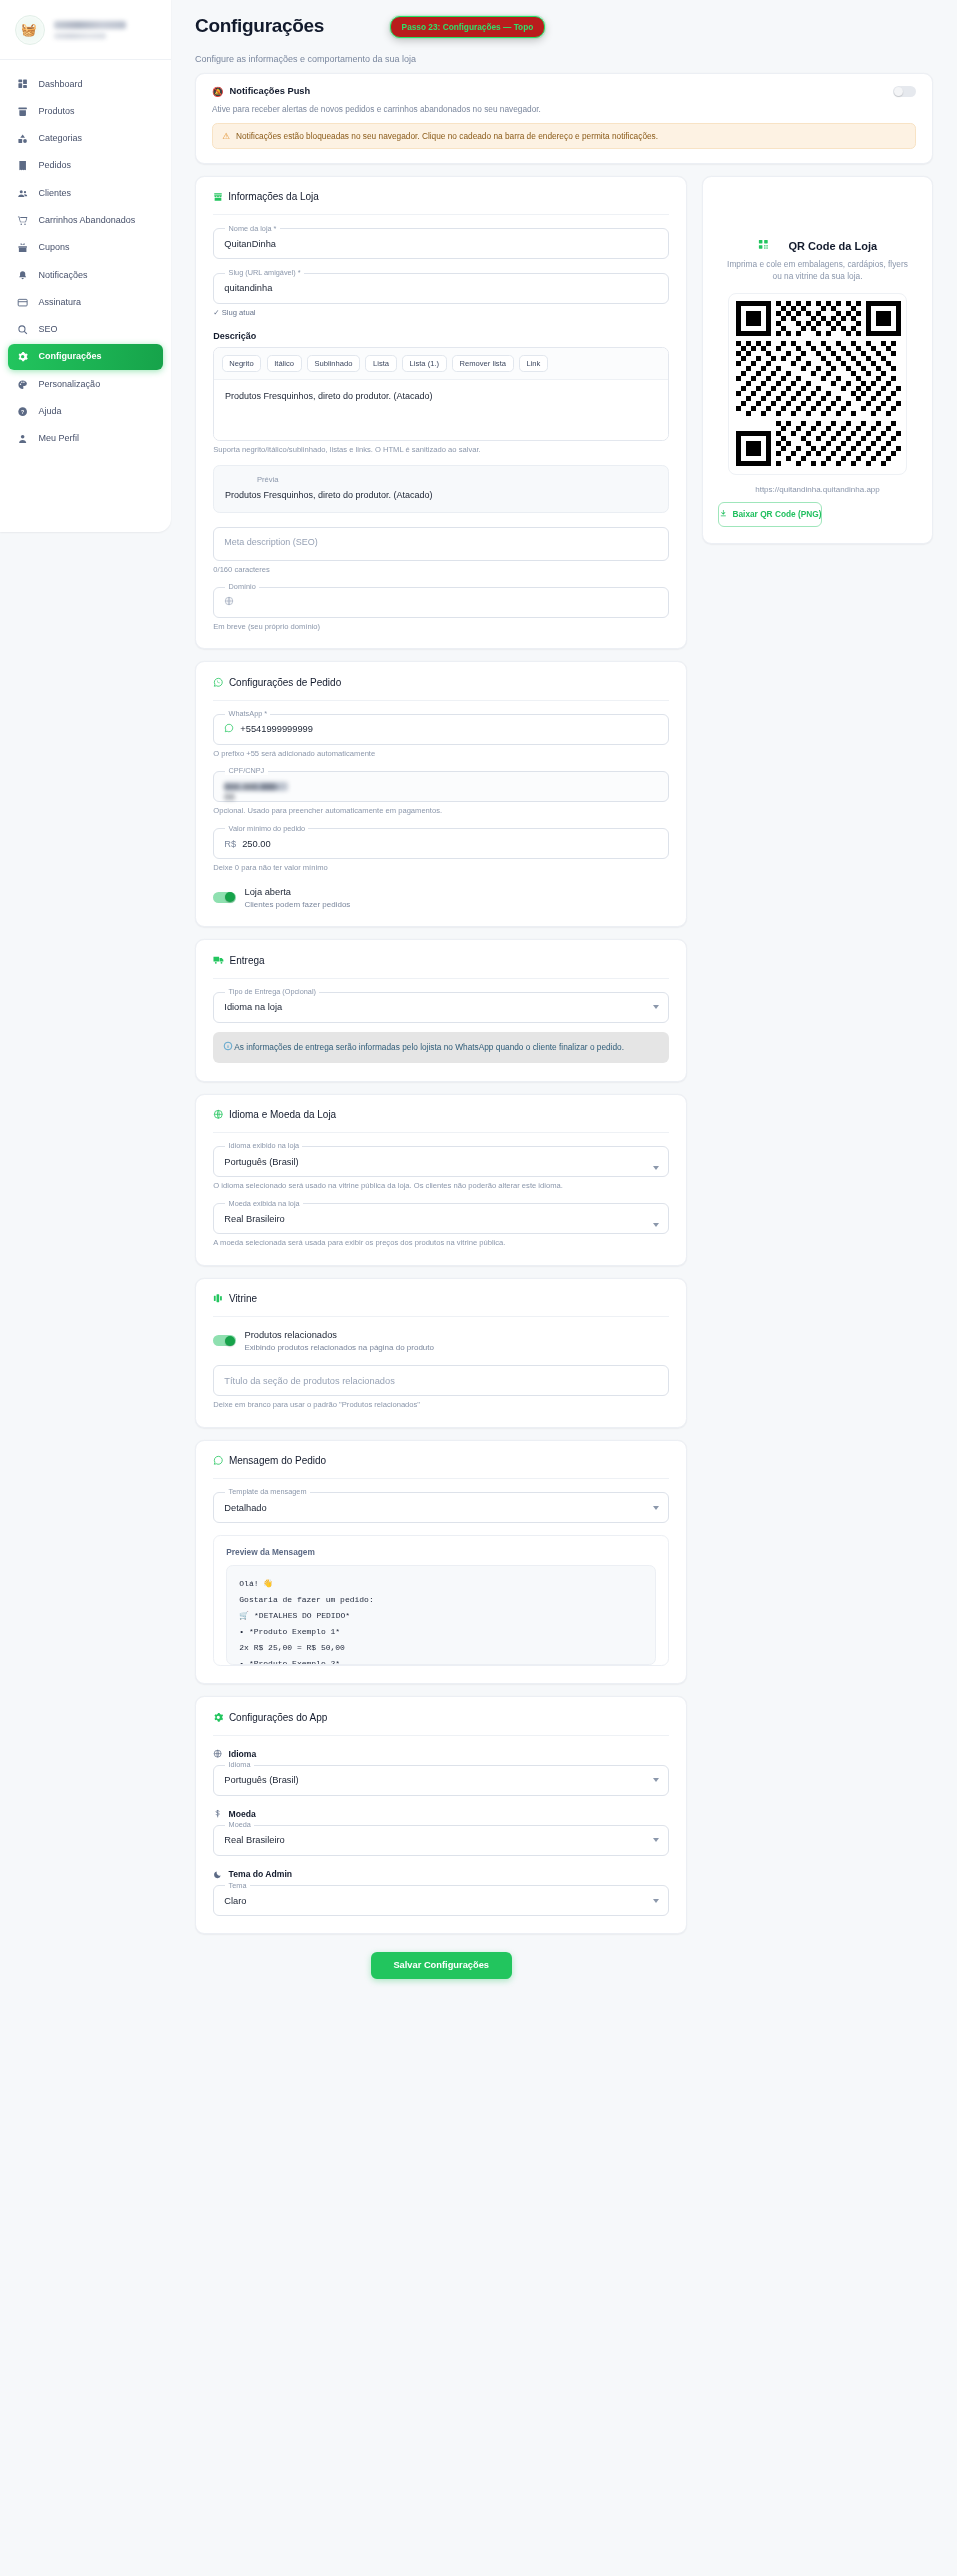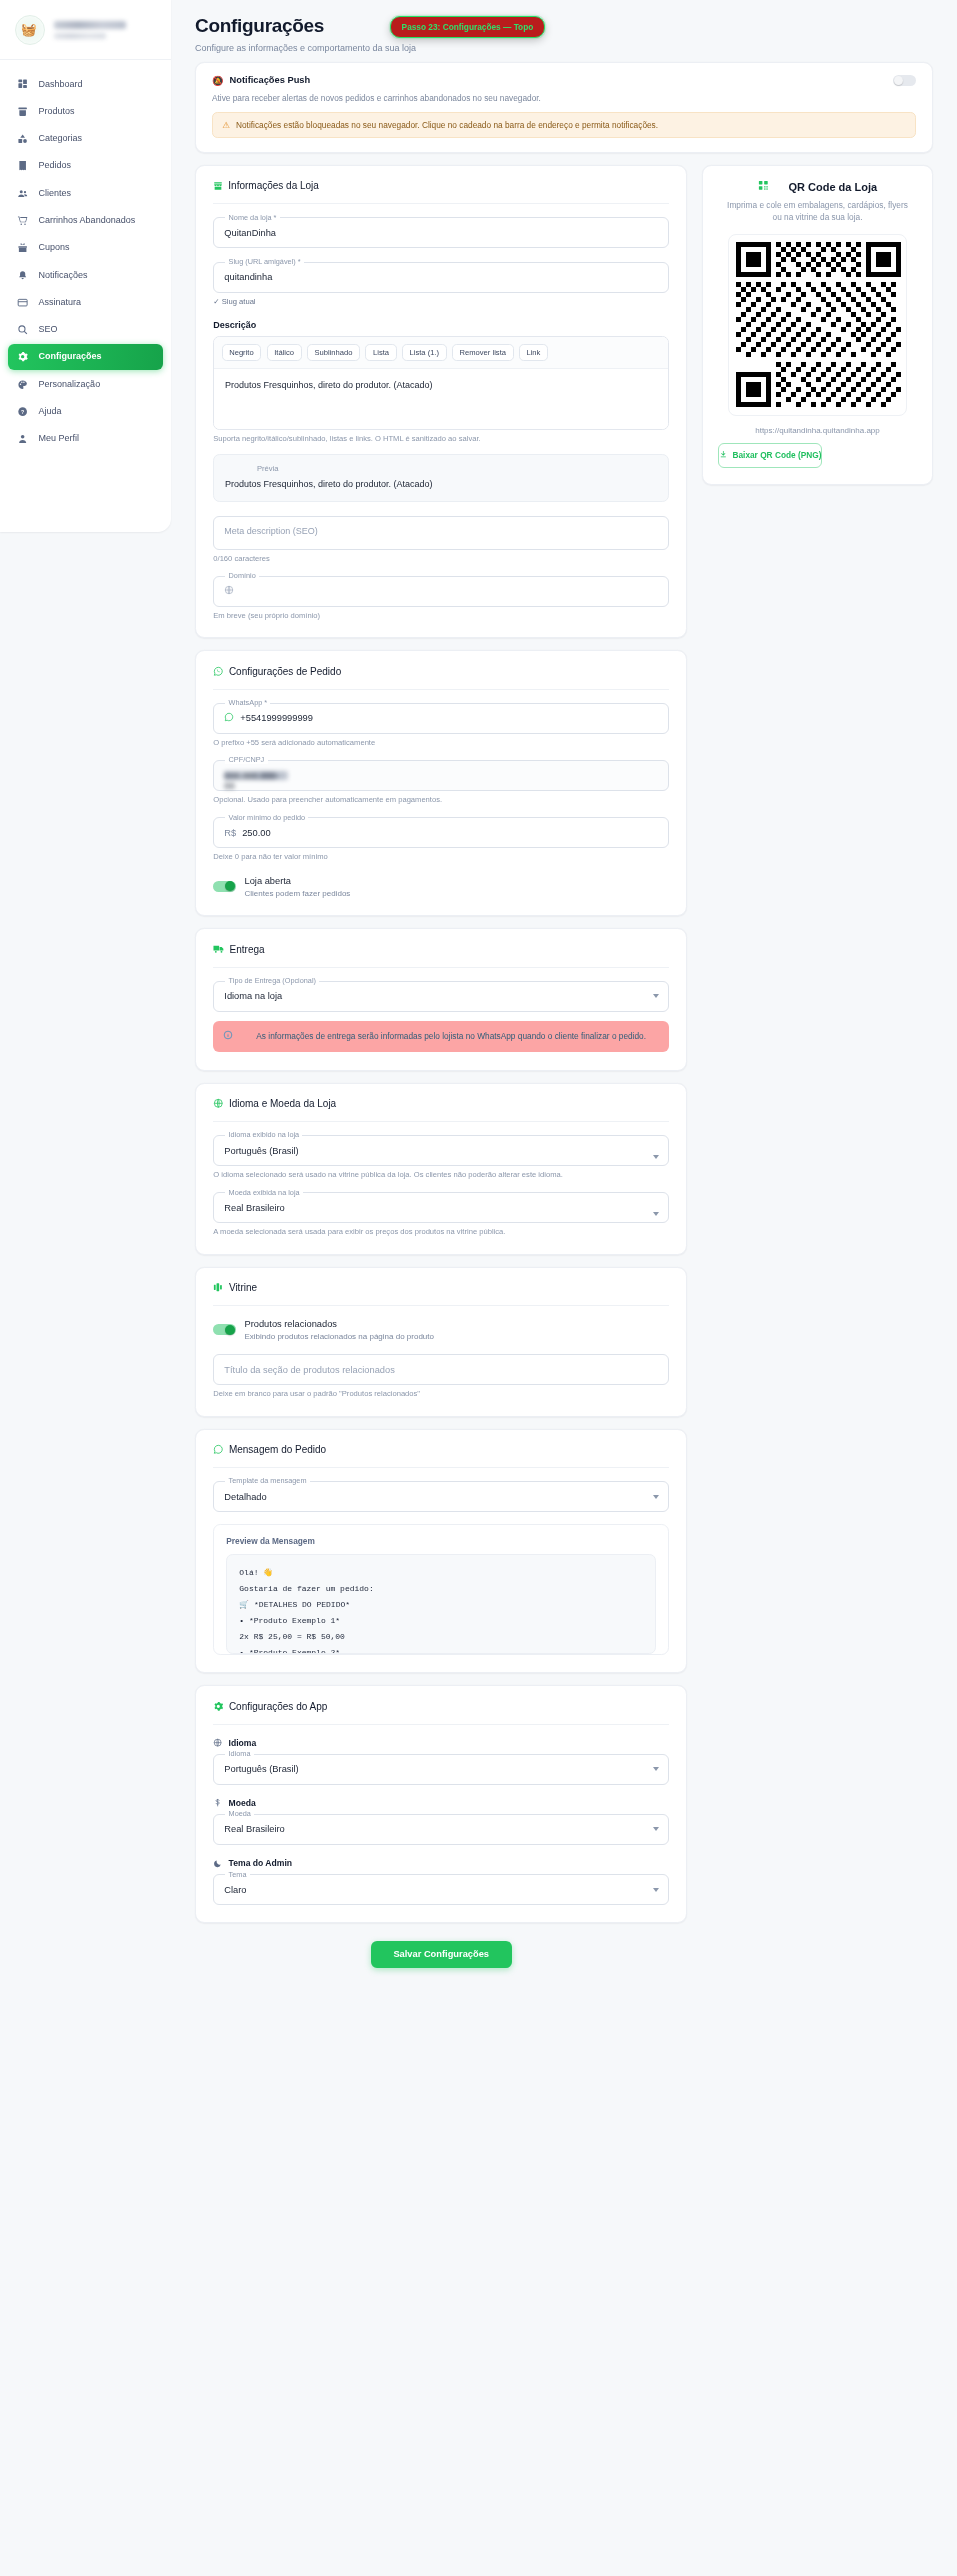--- a/index.html
+++ b/index.html
@@ -64,7 +64,7 @@
   }
   .page-head { position: relative; padding-bottom: 6.6px; }
   .page-title { font-size: 19px; font-weight: 800; letter-spacing: -0.3px; color: #121a2c; }
-  .page-sub { font-size: 9px; color: #7a879e; margin-top: 6px; }
+  .page-sub { font-size: 9px; color: #7a879e; margin-top: 17px; }
   .step-badge {
     position: absolute; top: 1.3px; left: 195px;
     background: #b91c1c; color: #2fe06a;

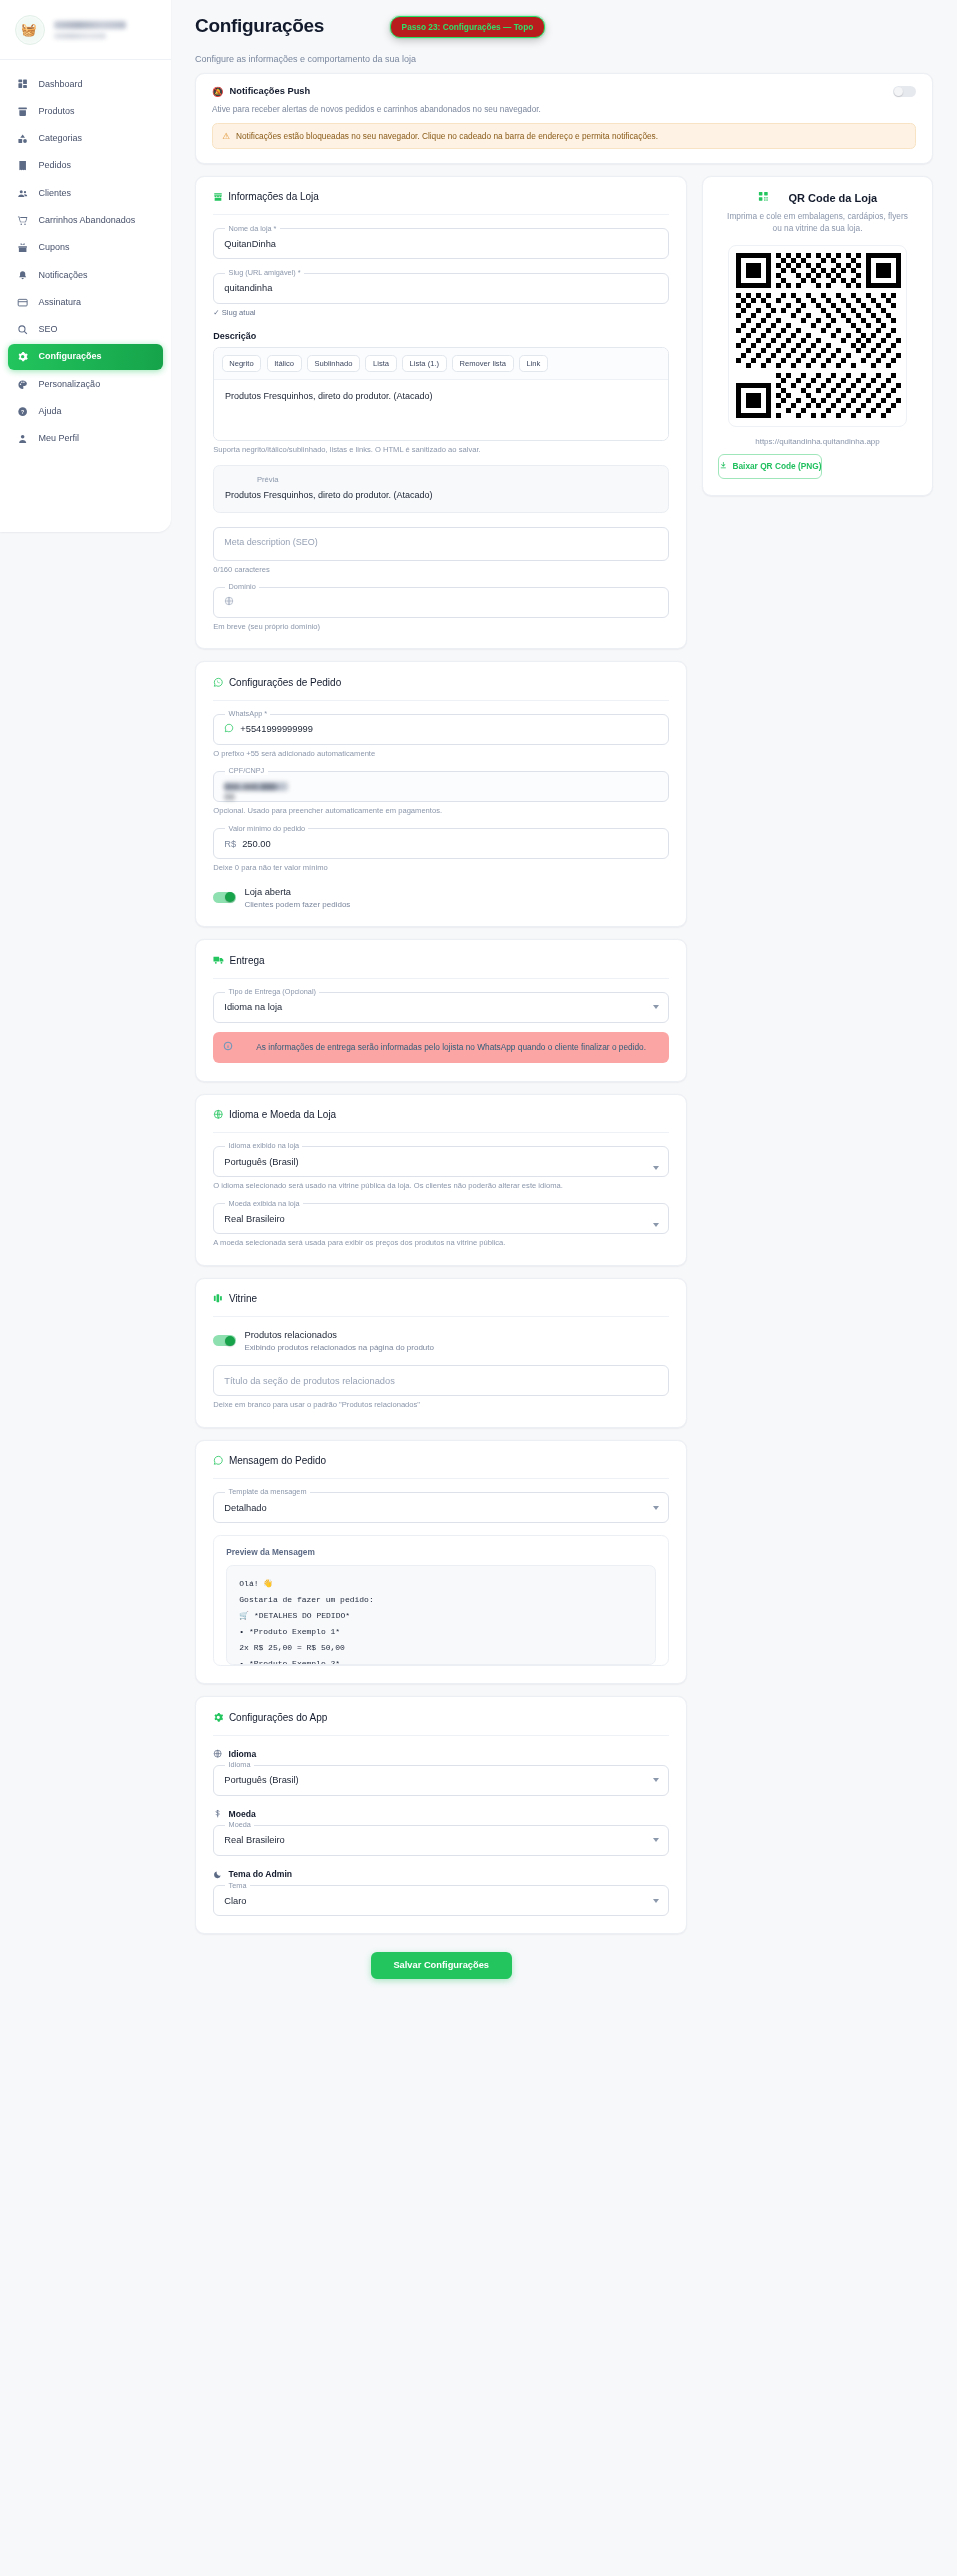--- a/index.html
+++ b/index.html
@@ -155,7 +155,7 @@
 
   
   .qr-card { text-align: center; padding: 14.6px 14.6px 16px 14.6px; margin-top: 12px; }
-  .qr-title { display: flex; align-items: center; justify-content: center; gap: 20px; font-size: 11px; font-weight: 800; color:#121a2c;}
+  .qr-title { display: flex; align-items: center; justify-content: center; gap: 20px; font-size: 11px; font-weight: 800; color:#121a2c;margin-top:48px;}
   .qr-sub { font-size: 8.3px; color: #8a96ab; margin-top: 6.6px; line-height: 1.45; padding: 0 5.3px; }
   .qr-frame { border: 0.7px solid #eef1f5; border-radius: 8px; padding: 6.6px; margin: 10.6px auto 0 auto; width: 179px; background:#fff;}
   .qr-url { font-size: 8px; color: #8a96ab; margin-top: 9.3px; }

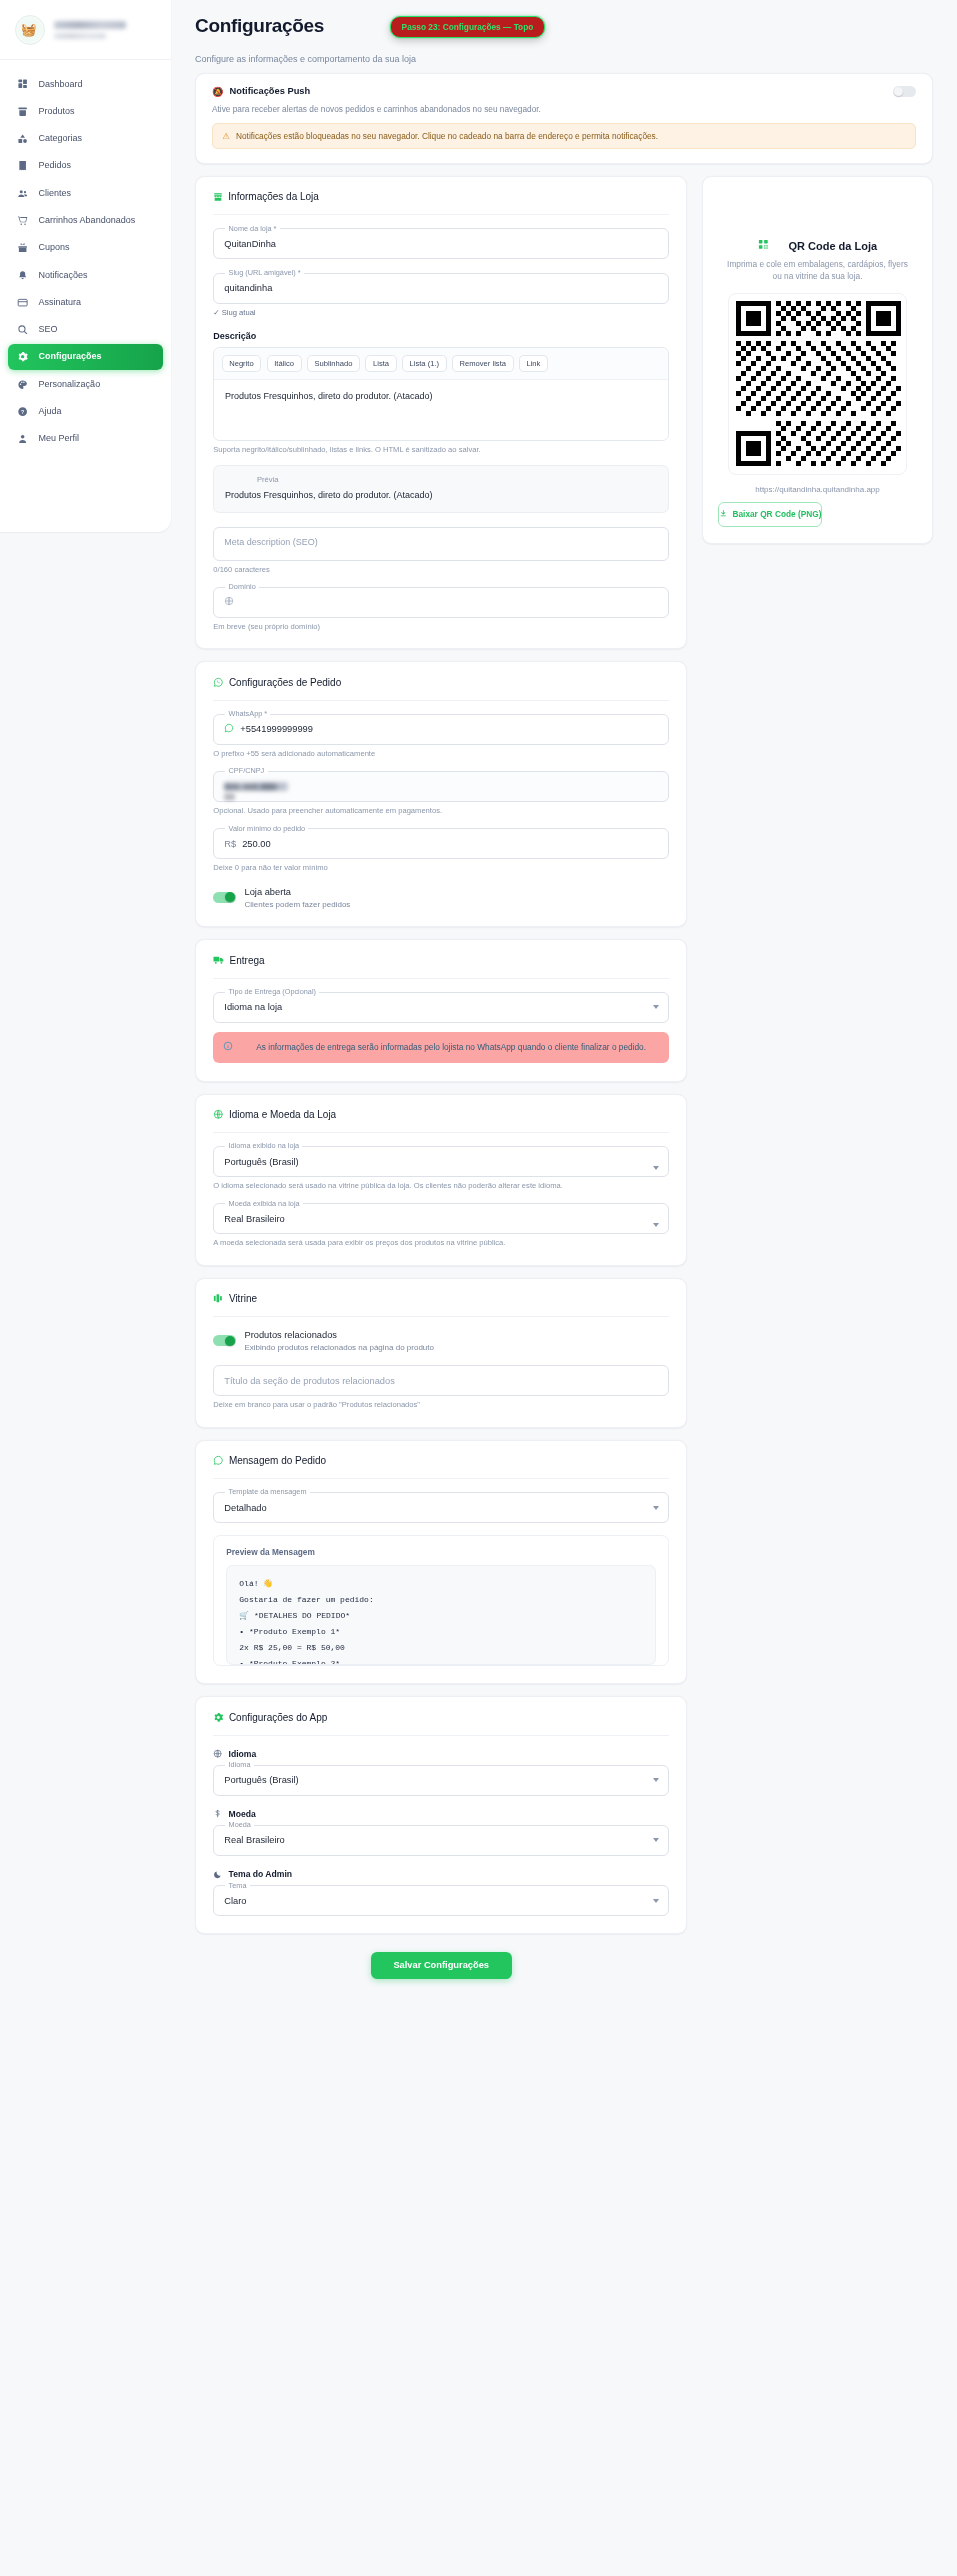--- a/index.html
+++ b/index.html
@@ -182,8 +182,8 @@
   }
 
   .alert-info {
-    margin-top: 9.3px; background: #fca5a5; border-radius: 6px;
-    padding: 8.6px 10px; display: flex; gap: 23px; align-items: flex-start;
+    margin-top: 9.3px; background: #e5e5e5; border-radius: 6px;
+    padding: 8.6px 10px; display: flex; gap: 1px; align-items: flex-start;
     font-size: 8.3px; color: #2f5d79; line-height: 1.5;
   }
   .alert-info .i-ico { color: #2f8fc4; flex: none; margin-top: 0.7px; }

